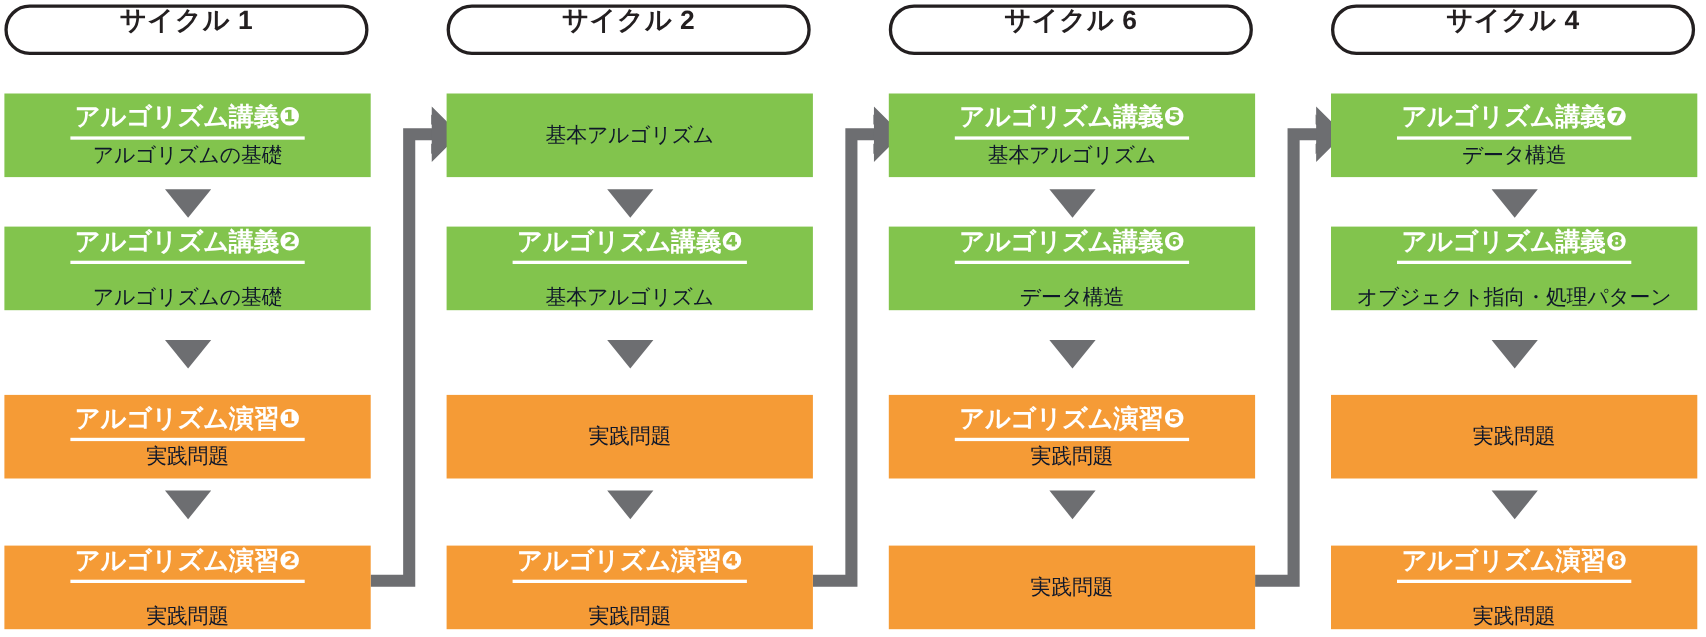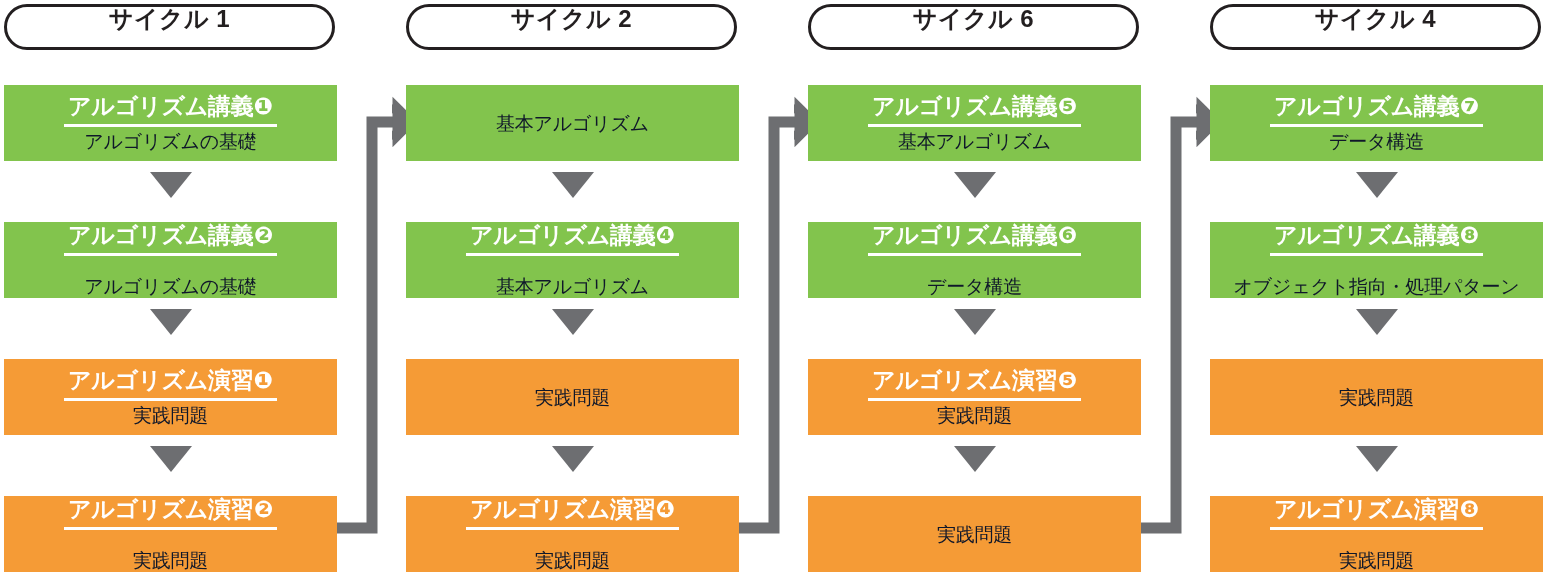--- a/index.html
+++ b/index.html
@@ -71,7 +71,7 @@
   .box.orange { background: #f59b36; }
 
   .box-r0 { top: 85px;  }
-  .box-r1 { top: 222px; gap: 16px; }
+  .box-r1 { top: 206px; gap: 16px; }
   .box-r2 { top: 359px; }
   .box-r3 { top: 496px; gap: 16px; }
 

